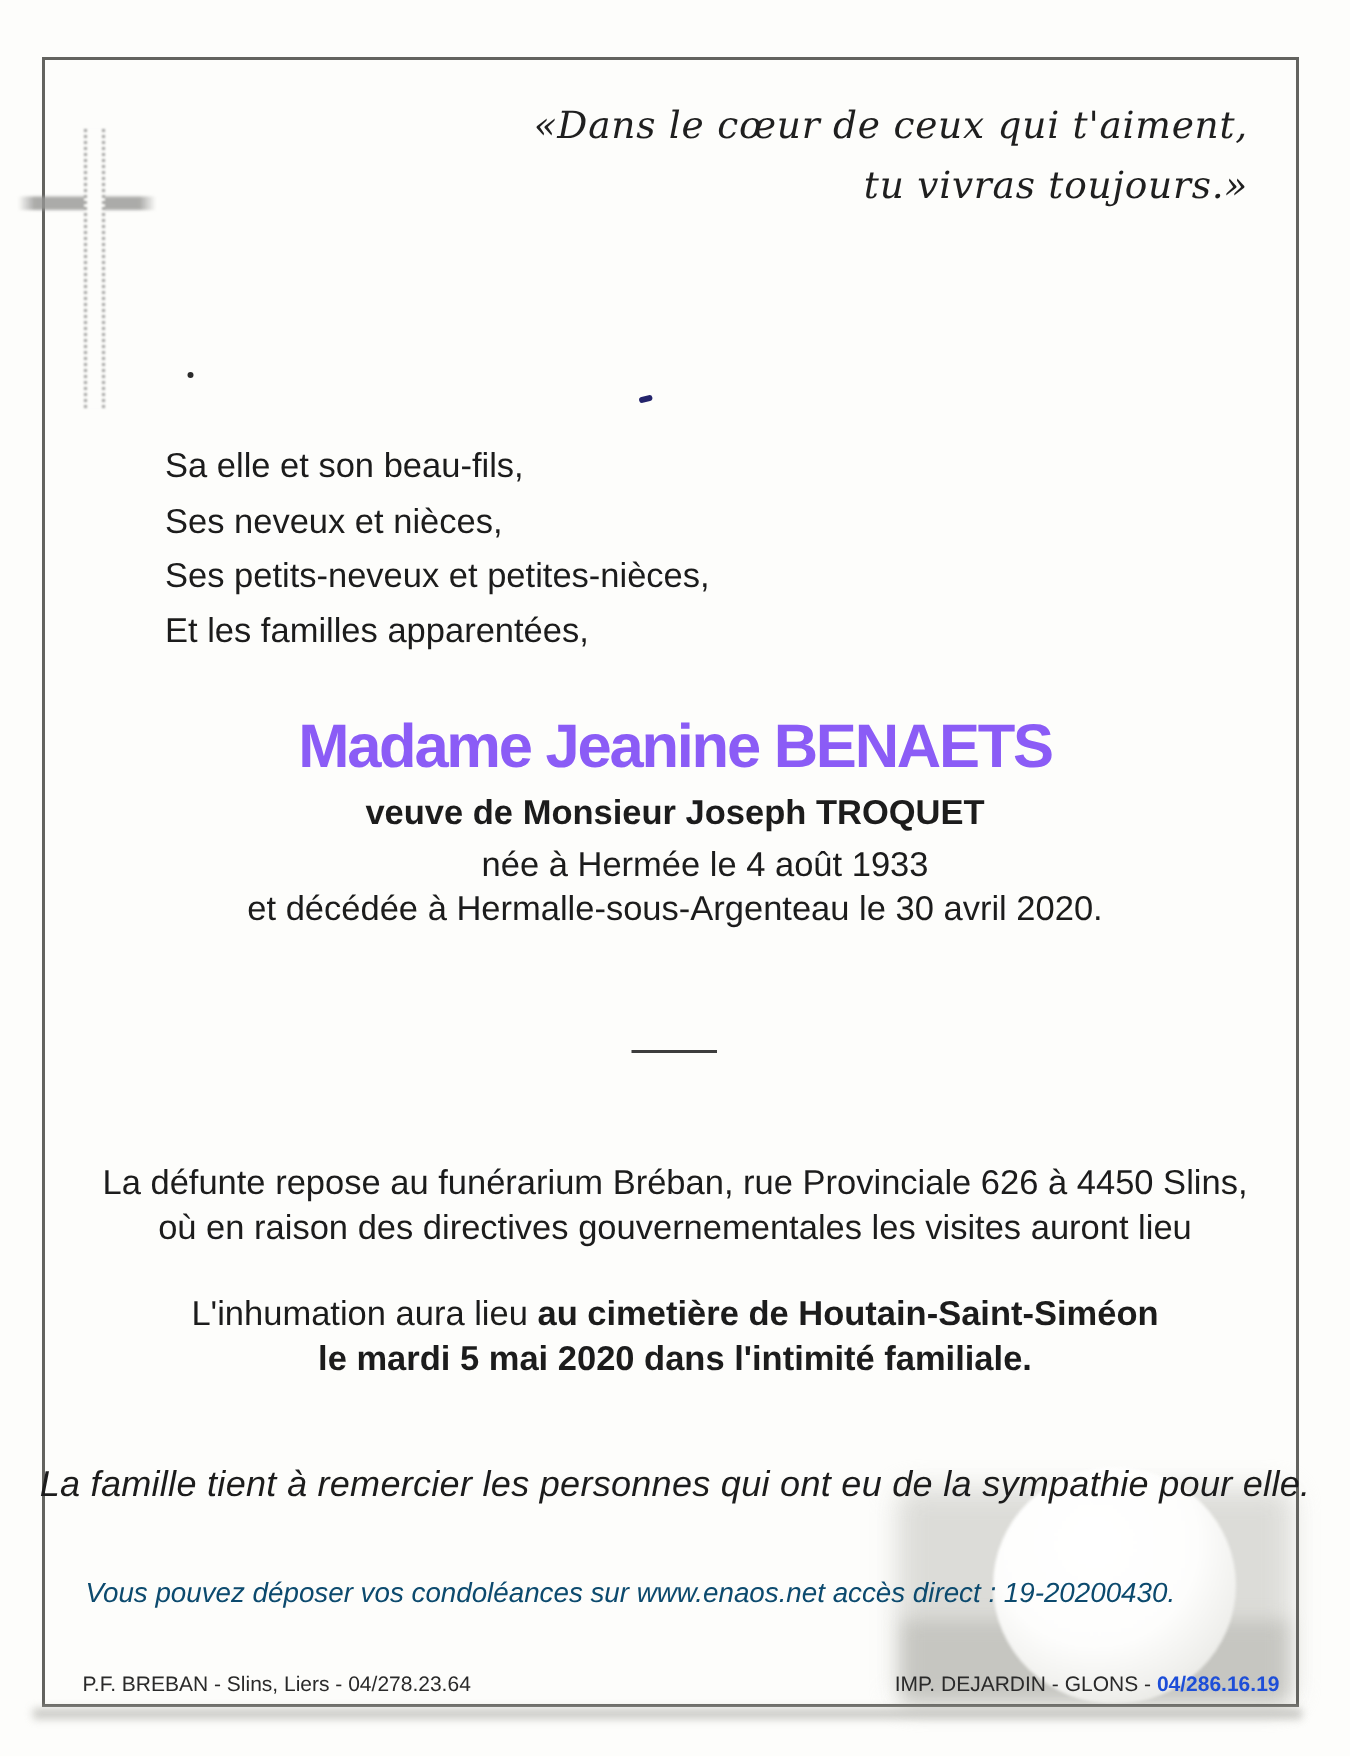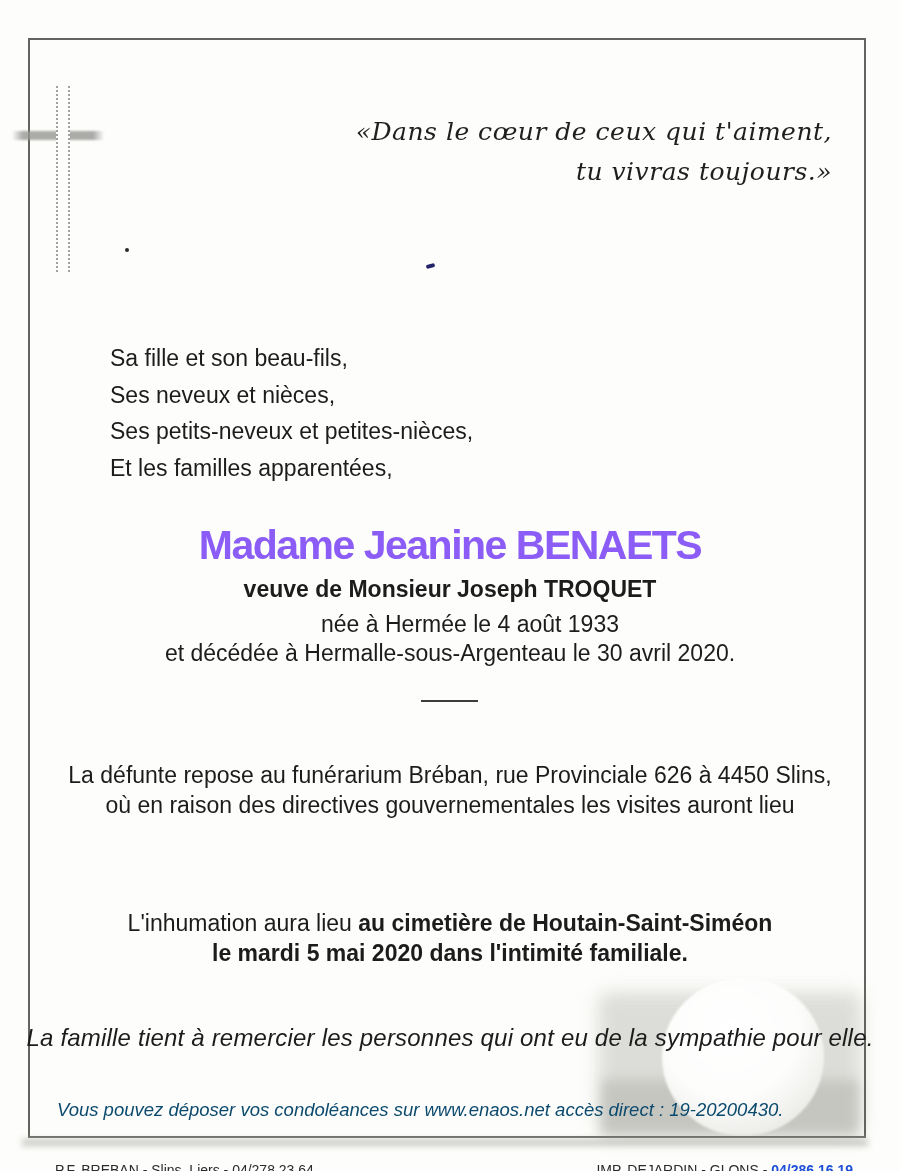--- a/index.html
+++ b/index.html
@@ -62,7 +62,7 @@
   }
 
   
-  .txt { position: absolute; white-space: nowrap; z-index: 5; margin-top: 48px; }
+  .txt { position: absolute; white-space: nowrap; z-index: 5; }
   .center { left: 0; width: 900px; text-align: center; }
 
   .quote {

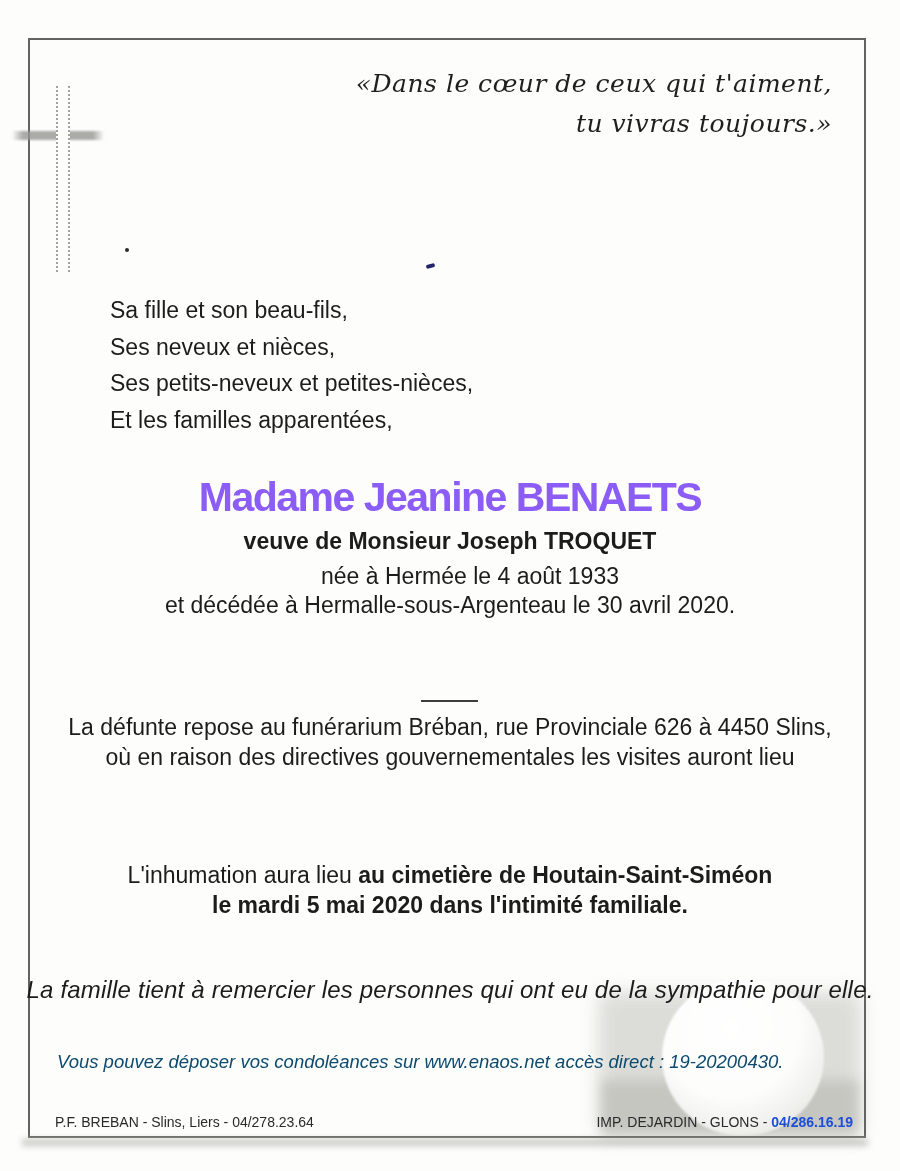--- a/index.html
+++ b/index.html
@@ -118,7 +118,7 @@
   </div>
 
   <div class="txt family">
-    <div>Sa fille et son beau-fils,</div>
+    <div>Sa elle et son beau-fils,</div>
     <div>Ses neveux et nièces,</div>
     <div>Ses petits-neveux et petites-nièces,</div>
     <div>Et les familles apparentées,</div>

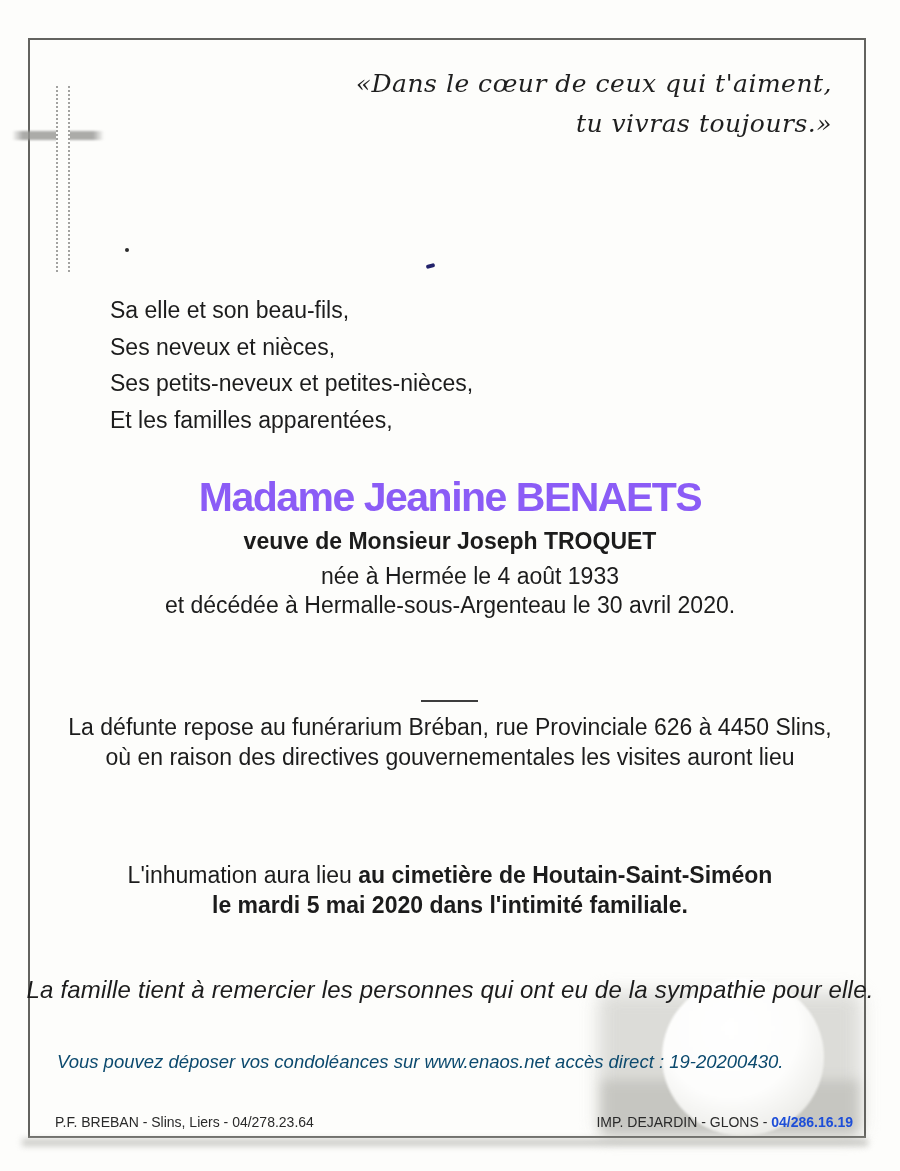--- a/index.html
+++ b/index.html
@@ -83,7 +83,7 @@
     position: absolute; left: 421px; top: 700px; width: 57px; height: 2px;
     background: #3d3d3d; z-index: 5;
   }
-  .repose { top: 712px; font-size: 23px; line-height: 30px; }
+  .repose { top: 773px; font-size: 23px; line-height: 30px; }
   .inhum  { top: 861px; font-size: 23px; line-height: 29.5px; }
   .inhum b, .widow, .name { font-weight: 700; }
   .thanks {

